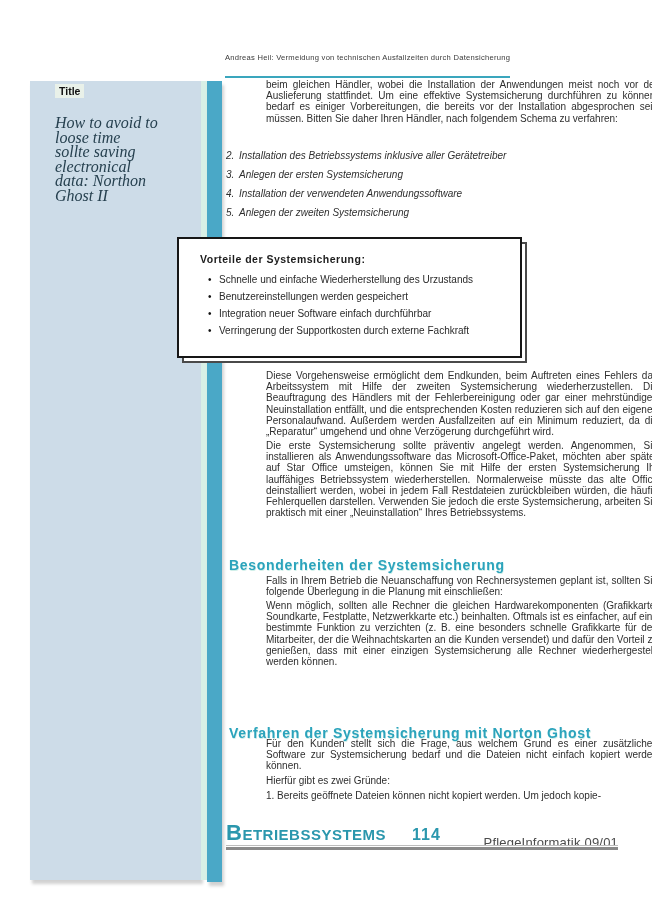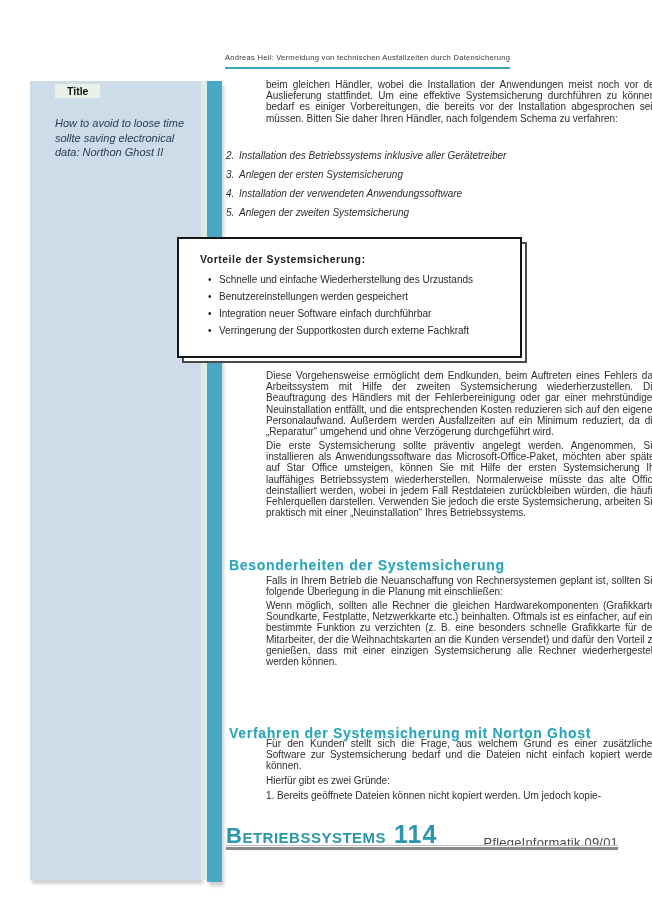--- a/index.html
+++ b/index.html
@@ -10,7 +10,7 @@
   
   .running-header{
     position:absolute;left:225px;top:53px;font-size:7.6px;letter-spacing:.25px;
-    color:#3a3a3a;padding-bottom:5px;border-bottom:2px solid #3aa6bd;white-space:nowrap;
+    color:#3a3a3a;padding-bottom:14px;border-bottom:2px solid #3aa6bd;white-space:nowrap;
   }
   
   .sidebar-panel{position:absolute;left:30px;top:81px;width:171px;height:799px;background:#cddce8;

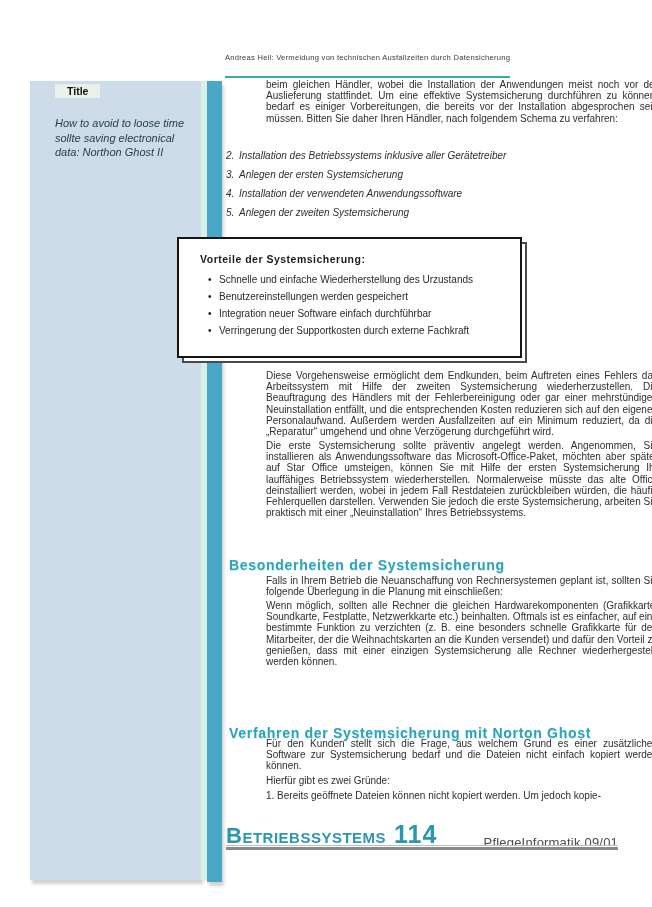--- a/index.html
+++ b/index.html
@@ -19,7 +19,7 @@
   .sidebar-accent{position:absolute;left:207px;top:81px;width:15px;height:801px;background:#4aa8c7;
     box-shadow:2px 4px 3px rgba(0,0,0,.18);}
   .title-label{position:absolute;left:55px;top:84px;font-size:10.5px;font-weight:bold;color:#111;
-    background:#e9f1e9;padding:1px 12px;}
+    background:#e9f1e9;padding:1px 4px;}
   .sidebar-title{position:absolute;left:55px;top:116px;width:130px;font-size:11px;line-height:14.5px;
     font-style:italic;color:#26404f;}
   

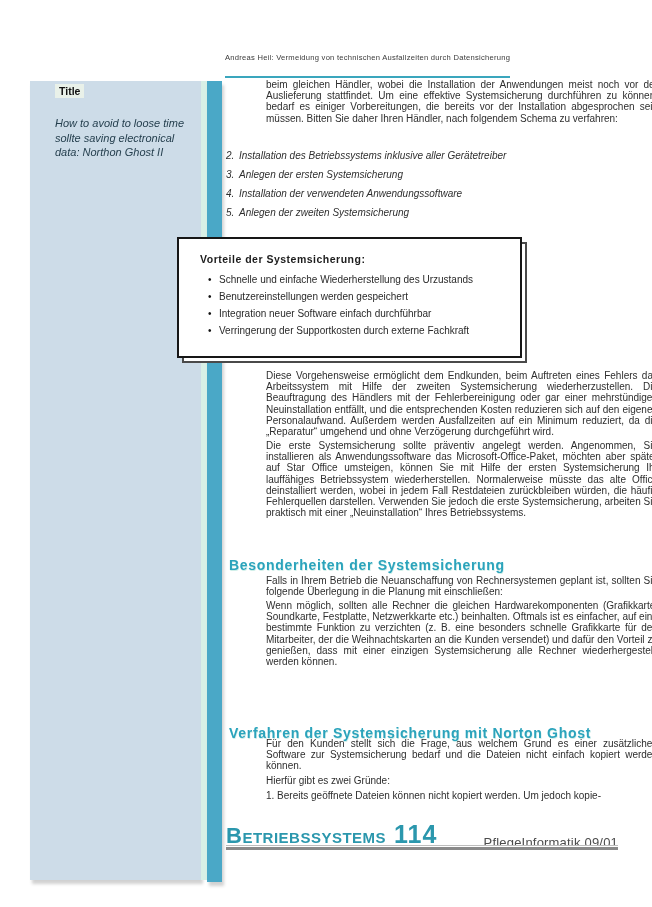--- a/index.html
+++ b/index.html
@@ -20,8 +20,8 @@
     box-shadow:2px 4px 3px rgba(0,0,0,.18);}
   .title-label{position:absolute;left:55px;top:84px;font-size:10.5px;font-weight:bold;color:#111;
     background:#e9f1e9;padding:1px 4px;}
-  .sidebar-title{position:absolute;left:55px;top:116px;width:130px;font-size:11px;line-height:14.5px;
-    font-style:italic;color:#26404f;}
+  .sidebar-title{position:absolute;left:55px;top:116px;width:130px;font-size:16px;line-height:14.5px;
+    font-style:italic;color:#26404f;font-family:Liberation Serif, serif;}
   
   .col{position:absolute;left:226px;width:392px;}
   .p{font-size:10px;line-height:11.2px;text-align:justify;hyphens:auto;margin-left:40px;}

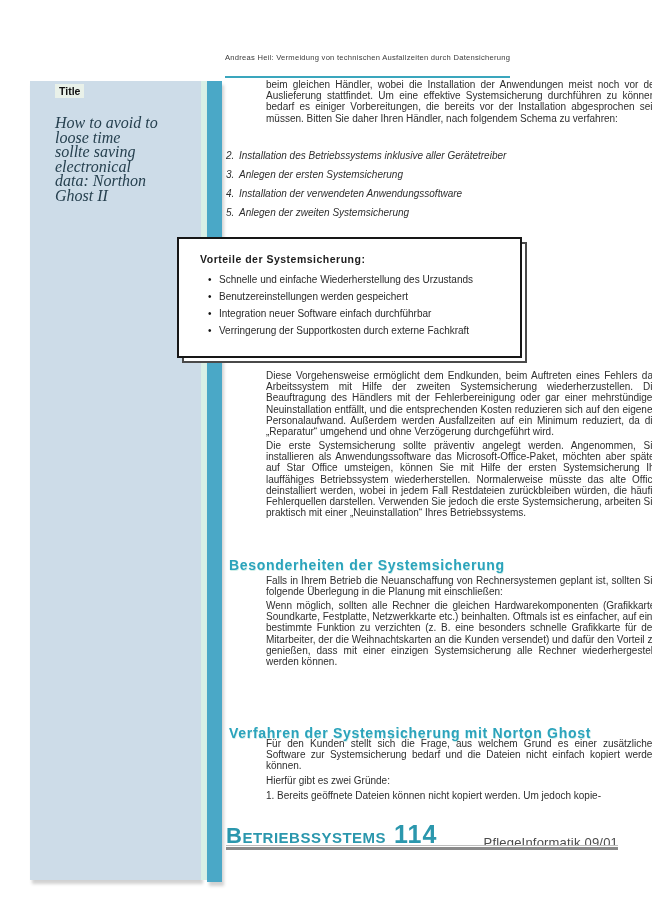--- a/index.html
+++ b/index.html
@@ -54,7 +54,7 @@
   
   .footer-logo{position:absolute;left:226px;top:820px;}
   .logo-main{font-variant:small-caps;font-weight:bold;font-size:22px;letter-spacing:.5px;color:#2b97ad;}
-  .logo-page{font-weight:bold;font-size:25px;color:#2b97ad;margin-left:8px;letter-spacing:1px;}
+  .logo-page{font-weight:bold;font-size:16px;color:#2b97ad;margin-left:26px;letter-spacing:1px;}
   .footer-issue{position:absolute;left:226px;top:835px;width:392px;text-align:right;
     font-size:13px;color:#4c4c4c;letter-spacing:.2px;}
   .footer-rule{position:absolute;left:226px;top:845px;width:392px;height:5px;

